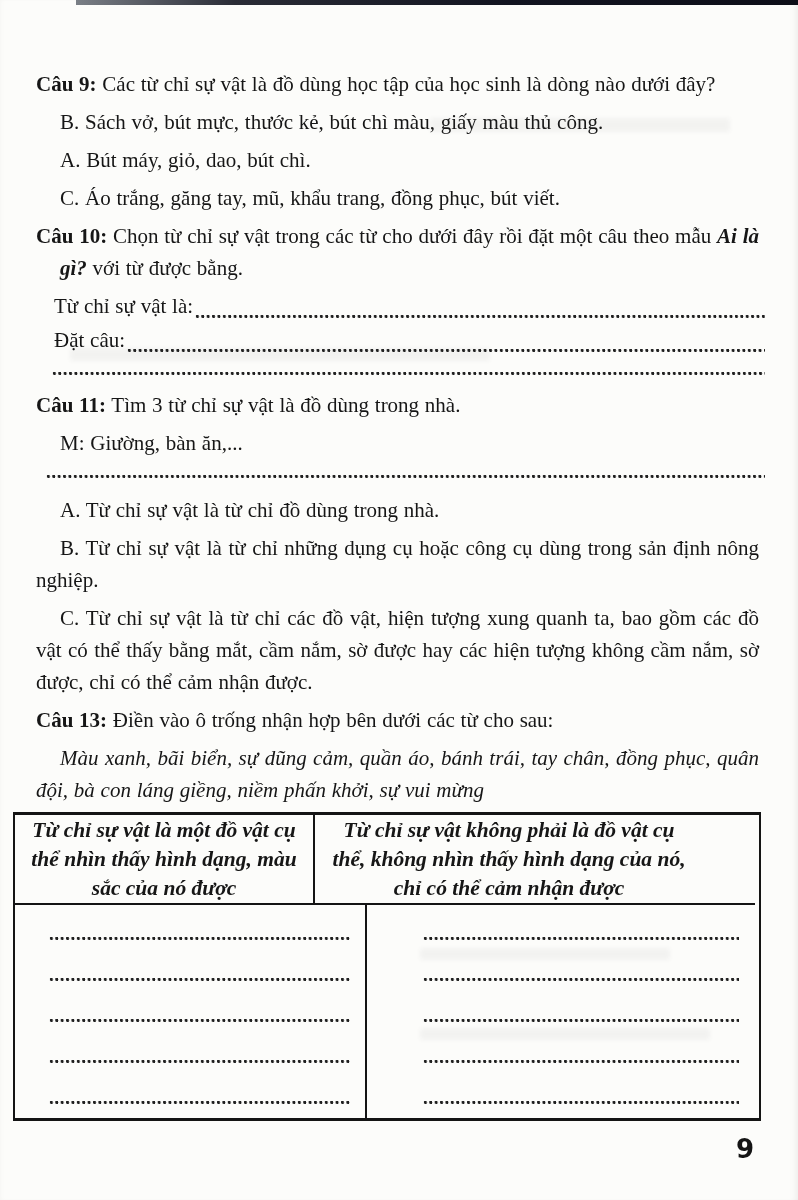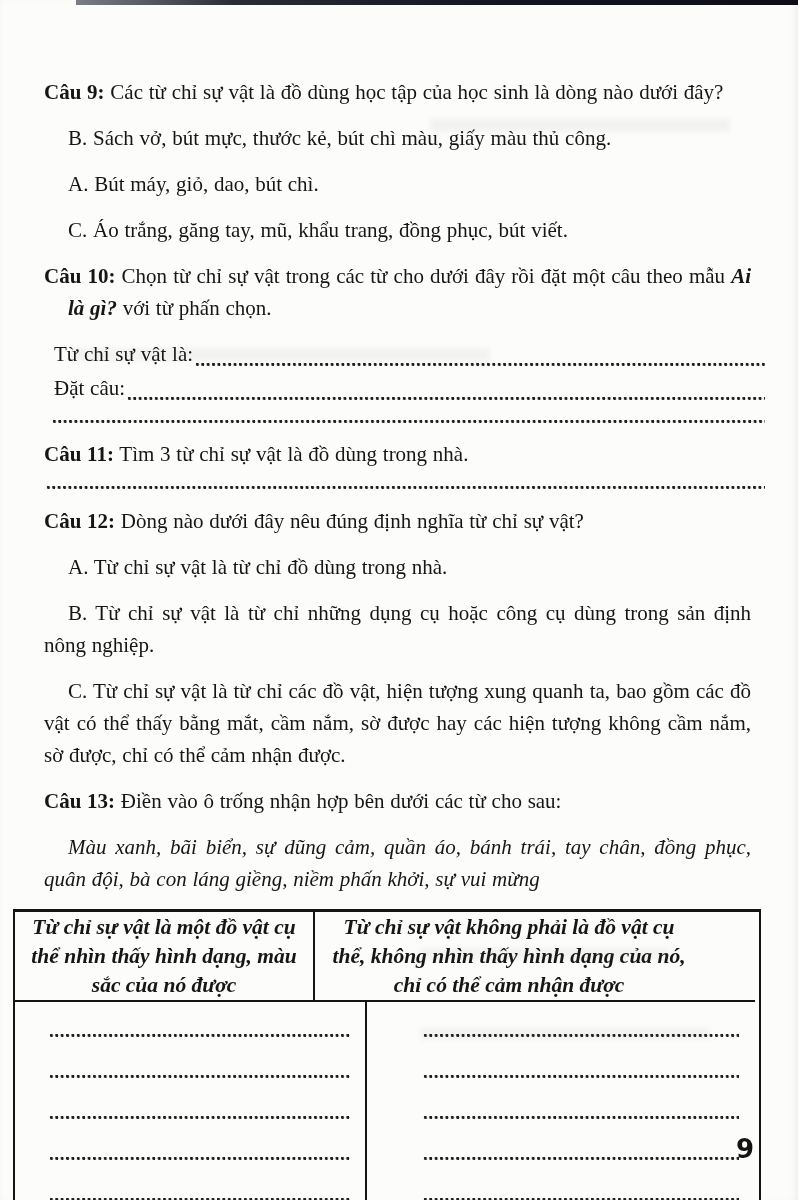--- a/index.html
+++ b/index.html
@@ -18,7 +18,7 @@
     position:absolute;top:62px;left:30px;width:735px;
     font-size:21px;line-height:32px;word-spacing:0.5px;
   }
-  p{margin:14px;padding:0;text-align:justify;}
+  p{margin:6px;padding:0;text-align:justify;}
   .ql{font-weight:700;}
   .bi{font-weight:700;font-style:italic;}
   .it{font-style:italic;}

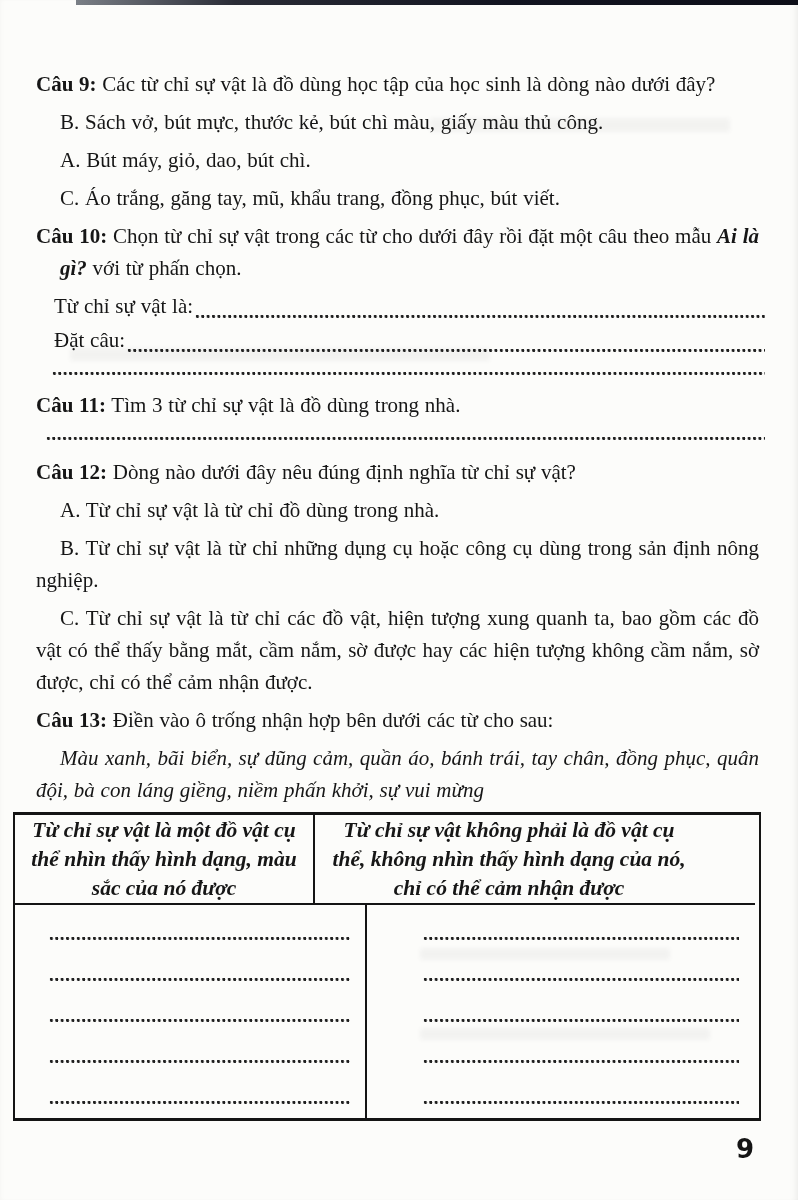--- a/index.html
+++ b/index.html
@@ -81,7 +81,7 @@
     <p class="hang"><b class="ql">Câu 10:</b>
       <span>Chọn từ chỉ sự vật trong các từ cho dưới đây rồi đặt một câu theo mẫu</span>
       <span class="bi">Ai là gì?</span>
-      <span>với từ phấn chọn.</span></p>
+      <span>với từ được bằng.</span></p>
     <div class="fill-line indent">
       <span class="lbl">Từ chỉ sự vật là:</span>
         <span class="dots"></span>

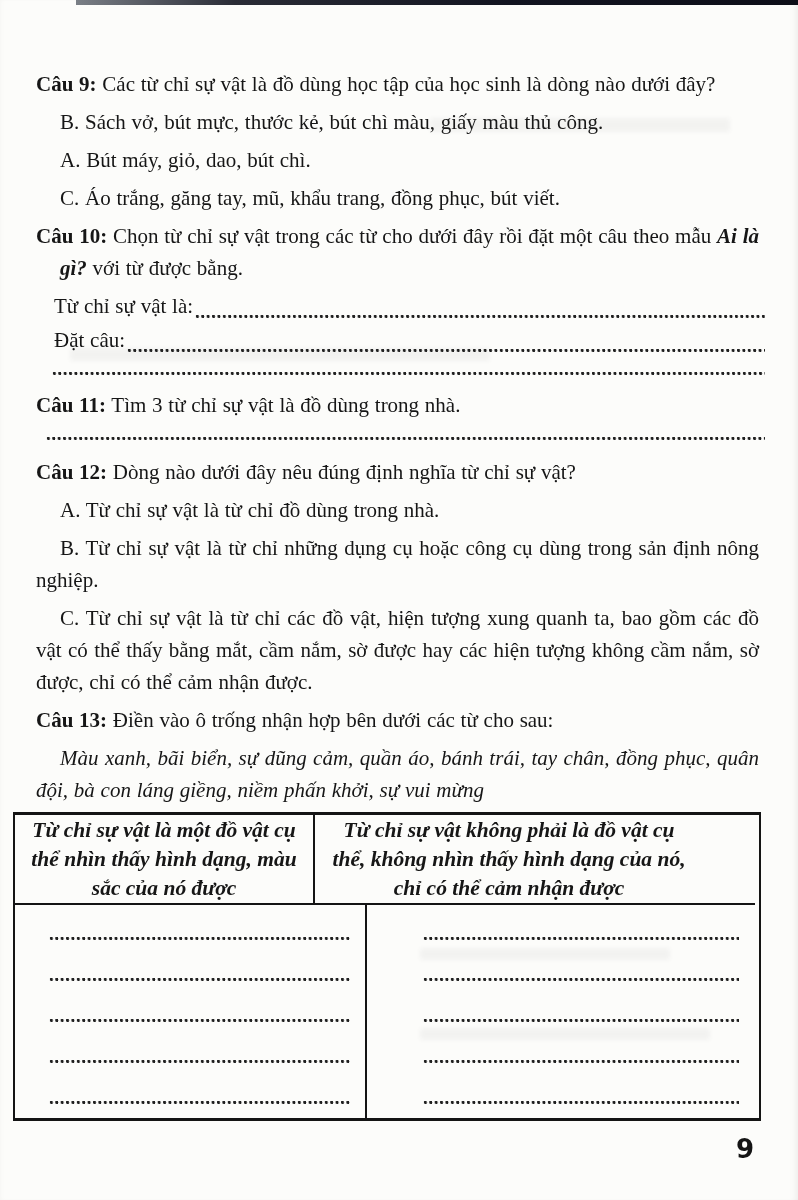--- a/index.html
+++ b/index.html
@@ -94,6 +94,7 @@
 
     <p class="q-head"><b class="ql">Câu 11:</b>
       <span>Tìm 3 từ chỉ sự vật là đồ dùng trong nhà.</span></p>
+    <p class="indent">M: Giường, bàn ăn,...</p>
     <div class="dots-sep sep2"></div>
 
     <p class="q-head"><b class="ql">Câu 12:</b>

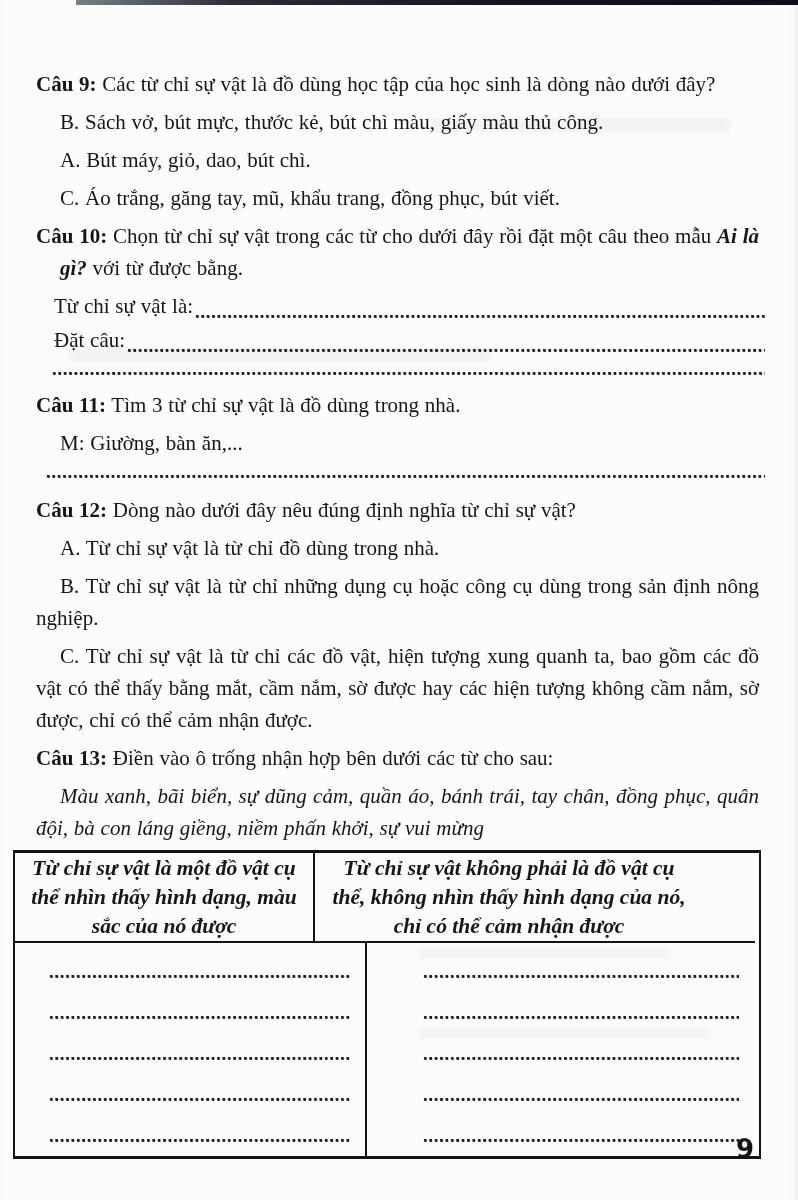--- a/index.html
+++ b/index.html
@@ -97,8 +97,6 @@
     <p class="indent">M: Giường, bàn ăn,...</p>
     <div class="dots-sep sep2"></div>
 
-    <p class="q-head"><b class="ql">Câu 12:</b>
-      <span>Dòng nào dưới đây nêu đúng định nghĩa từ chỉ sự vật?</span></p>
     <p class="opt">A. Từ chỉ sự vật là từ chỉ đồ dùng trong nhà.</p>
     <p class="opt">B. Từ chỉ sự vật là từ chỉ những dụng cụ hoặc công cụ dùng trong sản định nông nghiệp.</p>
     <p class="opt">C. Từ chỉ sự vật là từ chỉ các đồ vật, hiện tượng xung quanh ta, bao gồm các đồ vật có thể thấy bằng mắt, cầm nắm, sờ được hay các hiện tượng không cầm nắm, sờ được, chỉ có thể cảm nhận được.</p>

